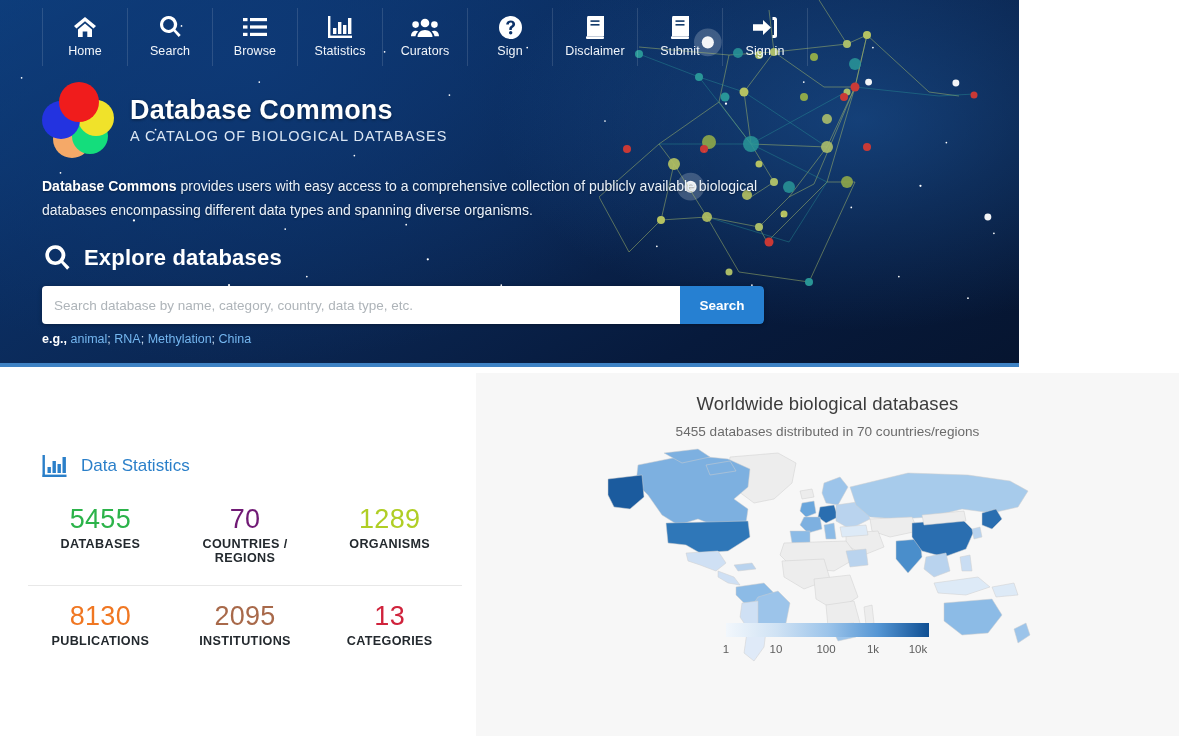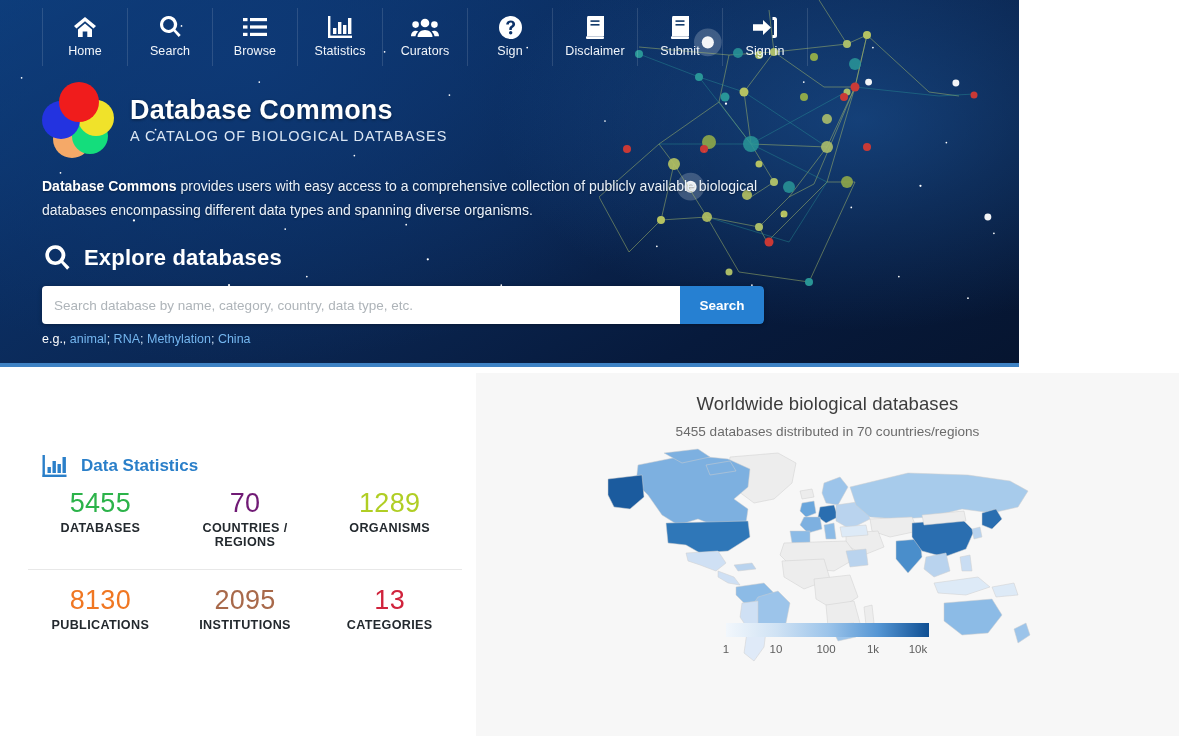--- a/index.html
+++ b/index.html
@@ -68,7 +68,7 @@
     border-radius:0 4px 4px 0;
   }
   .eg{position:relative;margin:8px 0 0 42px;font-size:12.5px;color:#ffffff;z-index:5;}
-  .eg b{font-weight:normal;text-align:right;}
+  .eg b{font-weight:bold;text-align:right;}
   .eg a{color:#74b6ef;text-decoration:none;cursor:pointer;}
   .eg .sep{color:#cfe0f2;}
   

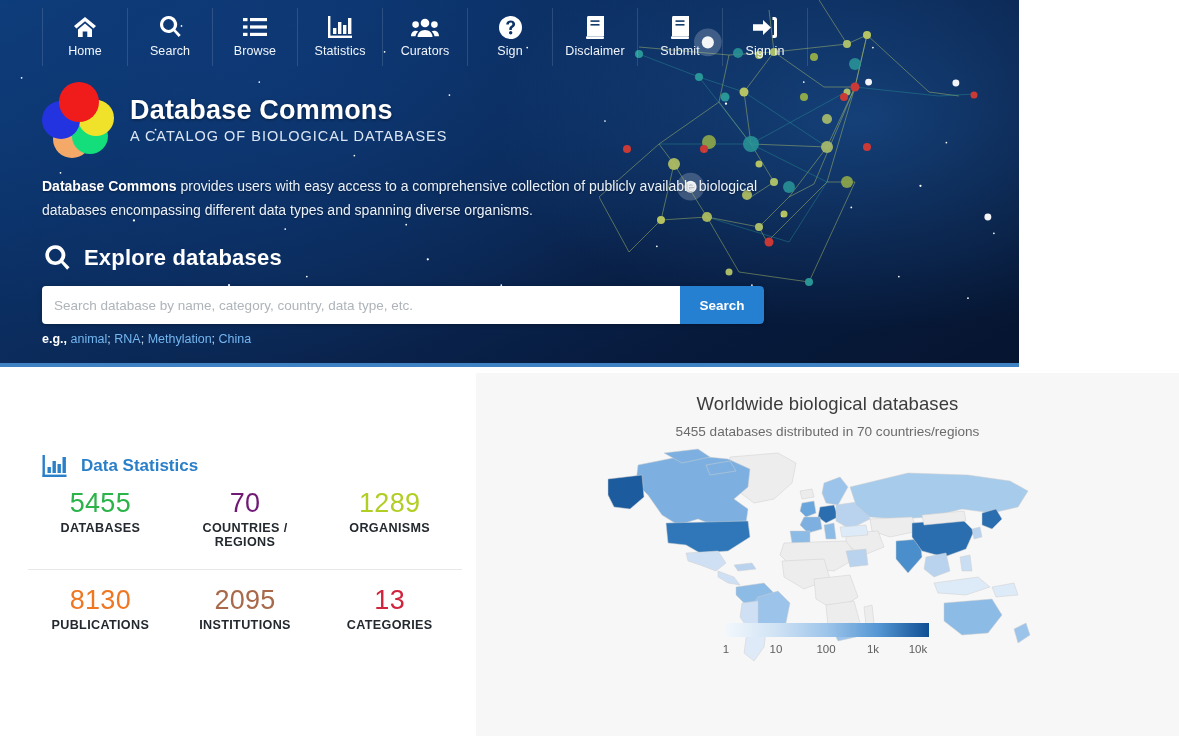--- a/index.html
+++ b/index.html
@@ -76,7 +76,7 @@
   .left{width:476px;position:relative;background:#fff;}
   .stats-head{display:flex;align-items:center;margin:88px 0 0 42px;}
   .stats-head .shicon{margin-right:14px;display:flex;}
-  .stats-head .shtitle{color:#2a7fc9;font-size:17px;font-weight:bold;}
+  .stats-head .shtitle{color:#2a7fc9;font-size:17px;font-weight:normal;}
   .stats-grid{margin:8px 14px 0 28px;}
   .stats-row{display:flex;}
   .stats-row.second{border-top:1px solid #e8e8e8;padding-top:12px;margin-top:10px;}

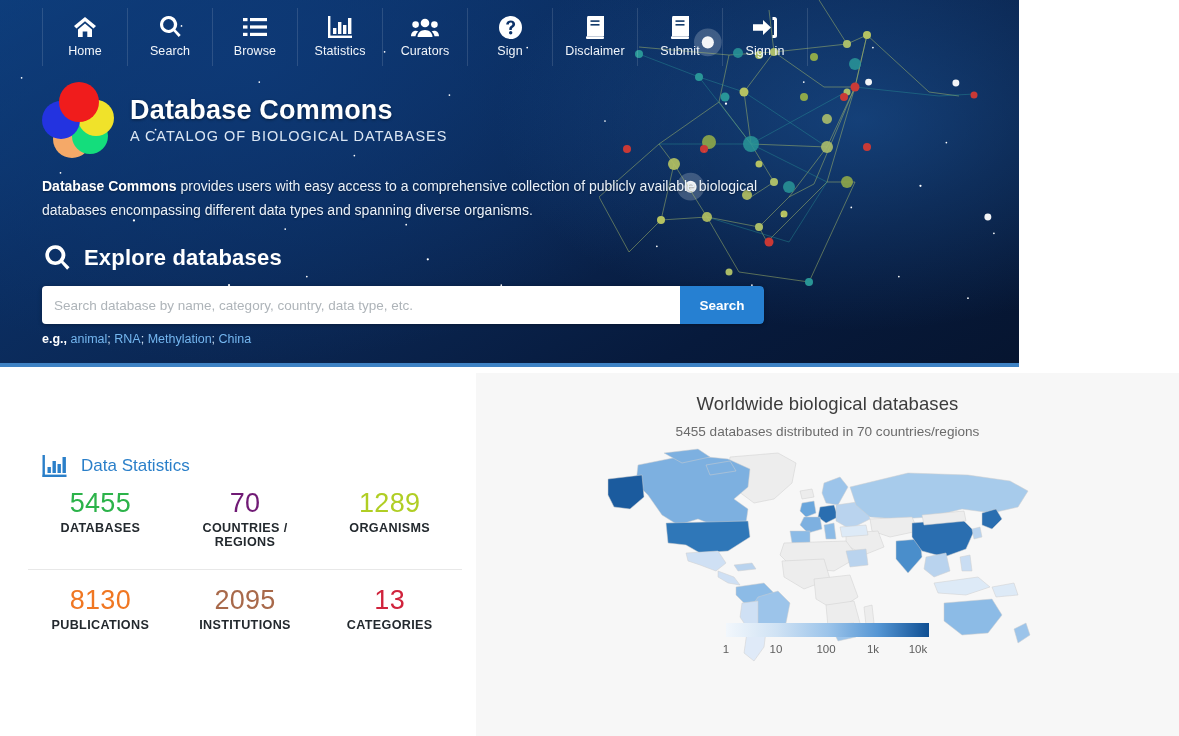--- a/index.html
+++ b/index.html
@@ -77,7 +77,7 @@
   .stats-head{display:flex;align-items:center;margin:88px 0 0 42px;}
   .stats-head .shicon{margin-right:14px;display:flex;}
   .stats-head .shtitle{color:#2a7fc9;font-size:17px;font-weight:normal;}
-  .stats-grid{margin:8px 14px 0 28px;}
+  .stats-grid{margin:24px 14px 0 28px;}
   .stats-row{display:flex;}
   .stats-row.second{border-top:1px solid #e8e8e8;padding-top:12px;margin-top:10px;}
   .stat{flex:1;text-align:center;padding:2px 0 10px;}

